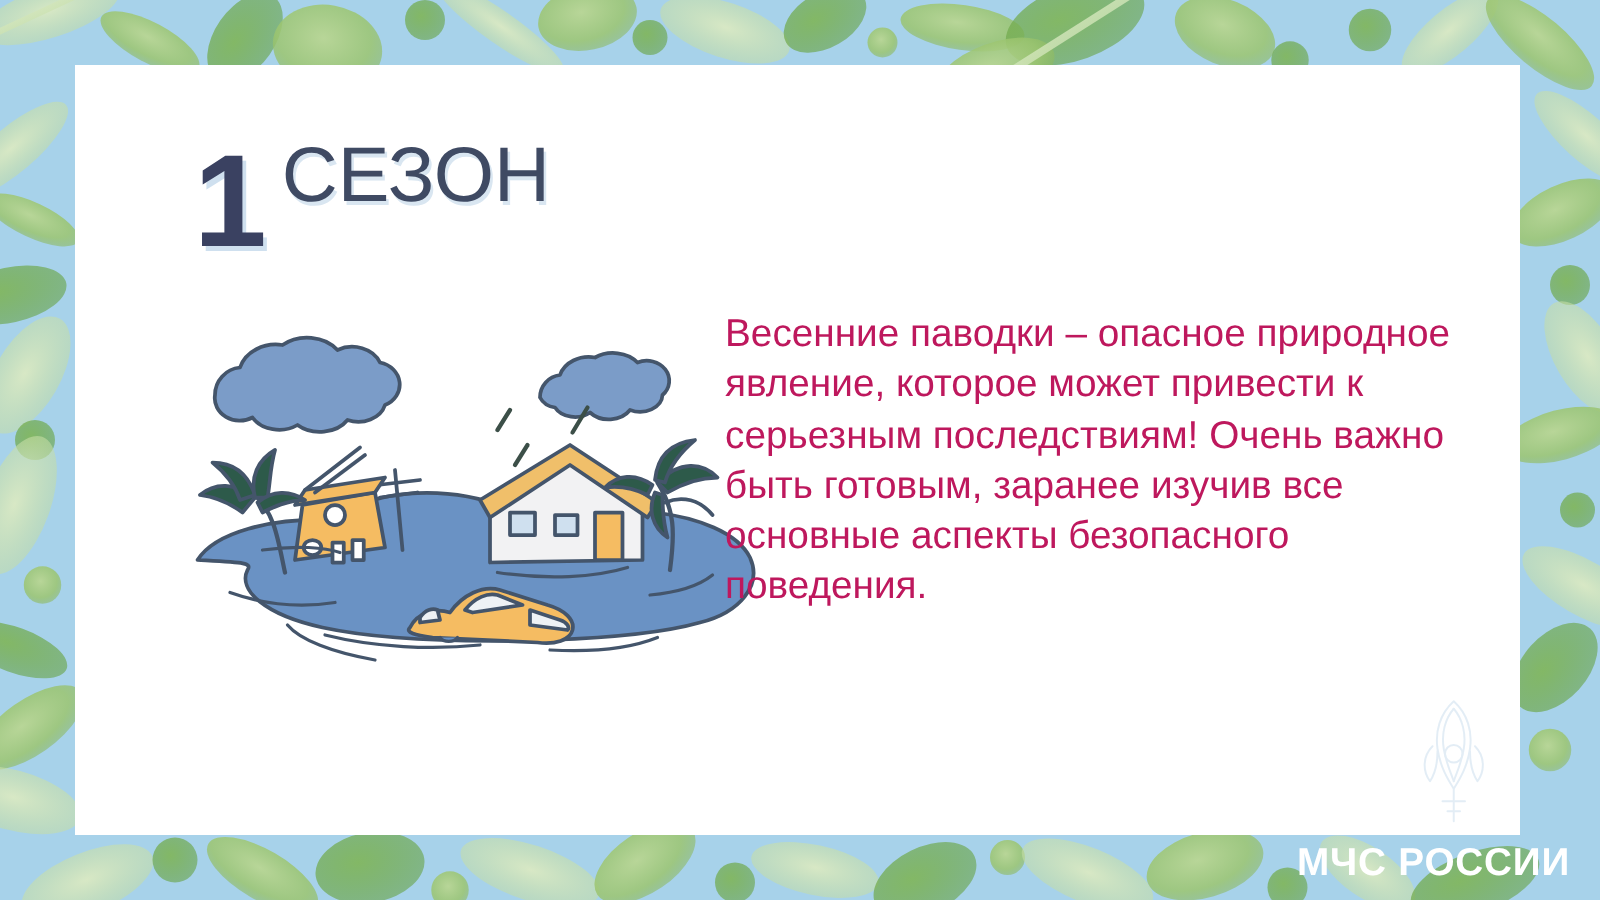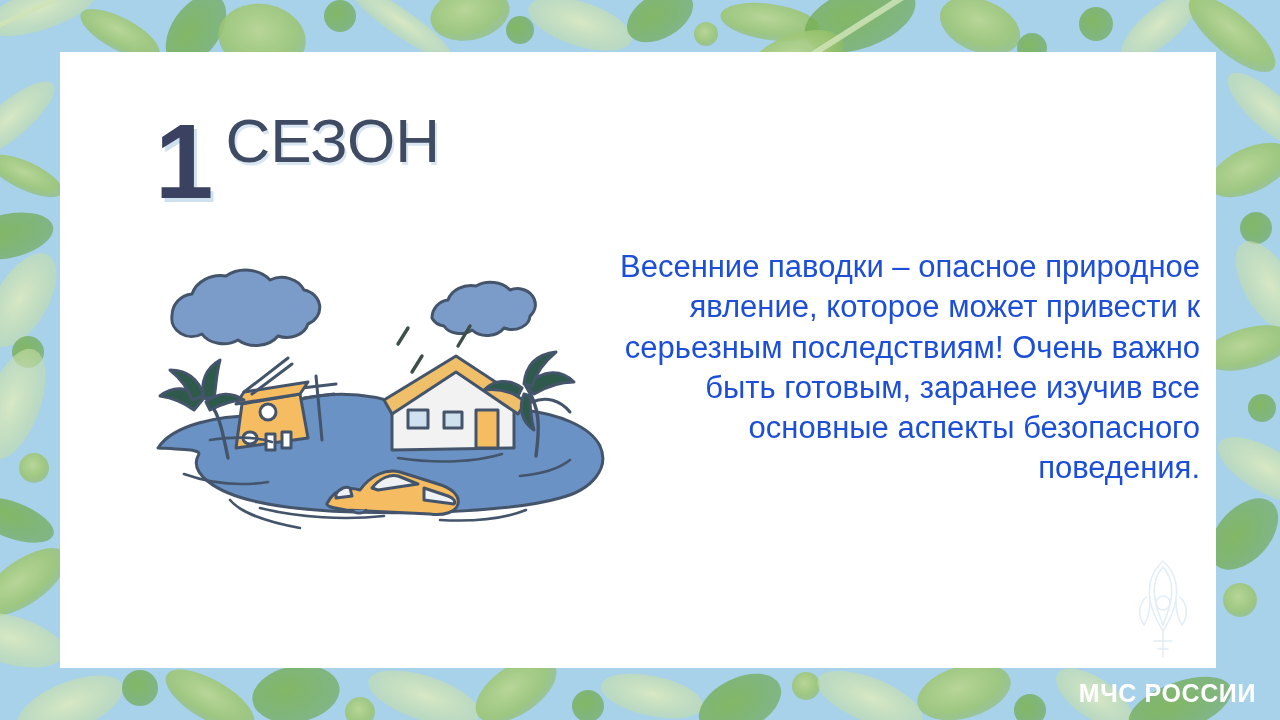--- a/index.html
+++ b/index.html
@@ -62,9 +62,9 @@
     position:absolute;
     left:520px; top:195px;
     width:620px;
-    text-align:right;
+    text-align:left;
     font-size:31px; line-height:1.30;
-    color:#1d4ed8;
+    color:#be185d;
   }
 
   

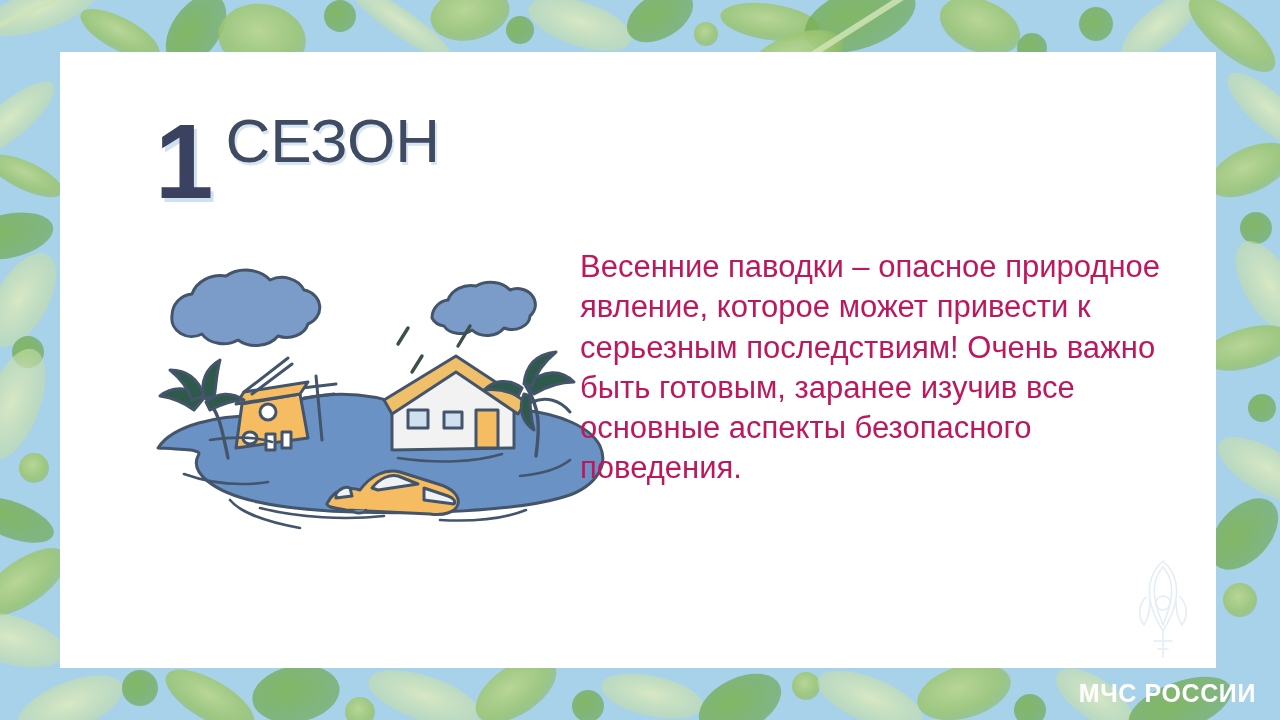--- a/index.html
+++ b/index.html
@@ -77,7 +77,7 @@
   
   #footer-brand{
     position:absolute; right:24px; bottom:12px;
-    font-size:25px; font-weight:700; color:#ffffff;
+    font-size:31px; font-weight:700; color:#ffffff;
     letter-spacing:.6px;
   }
 </style>

